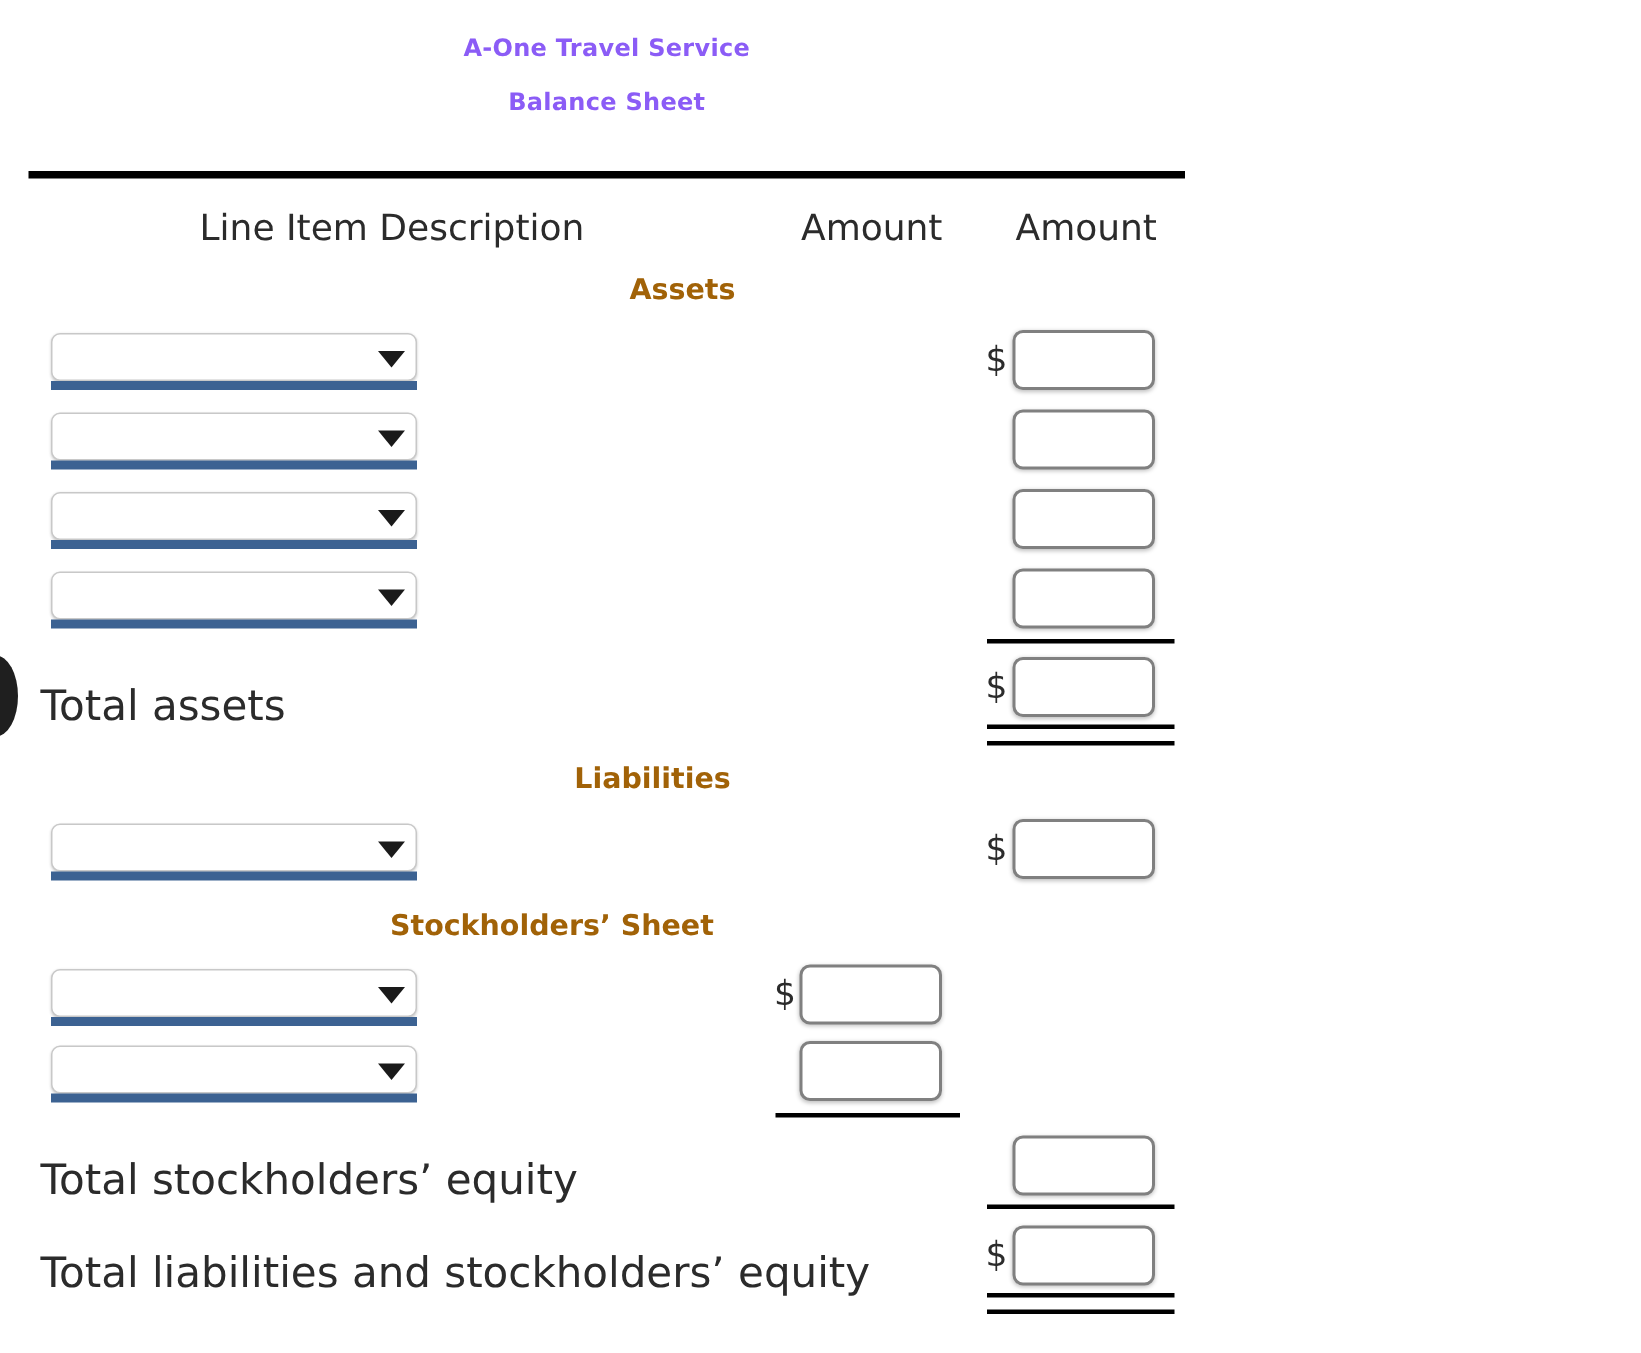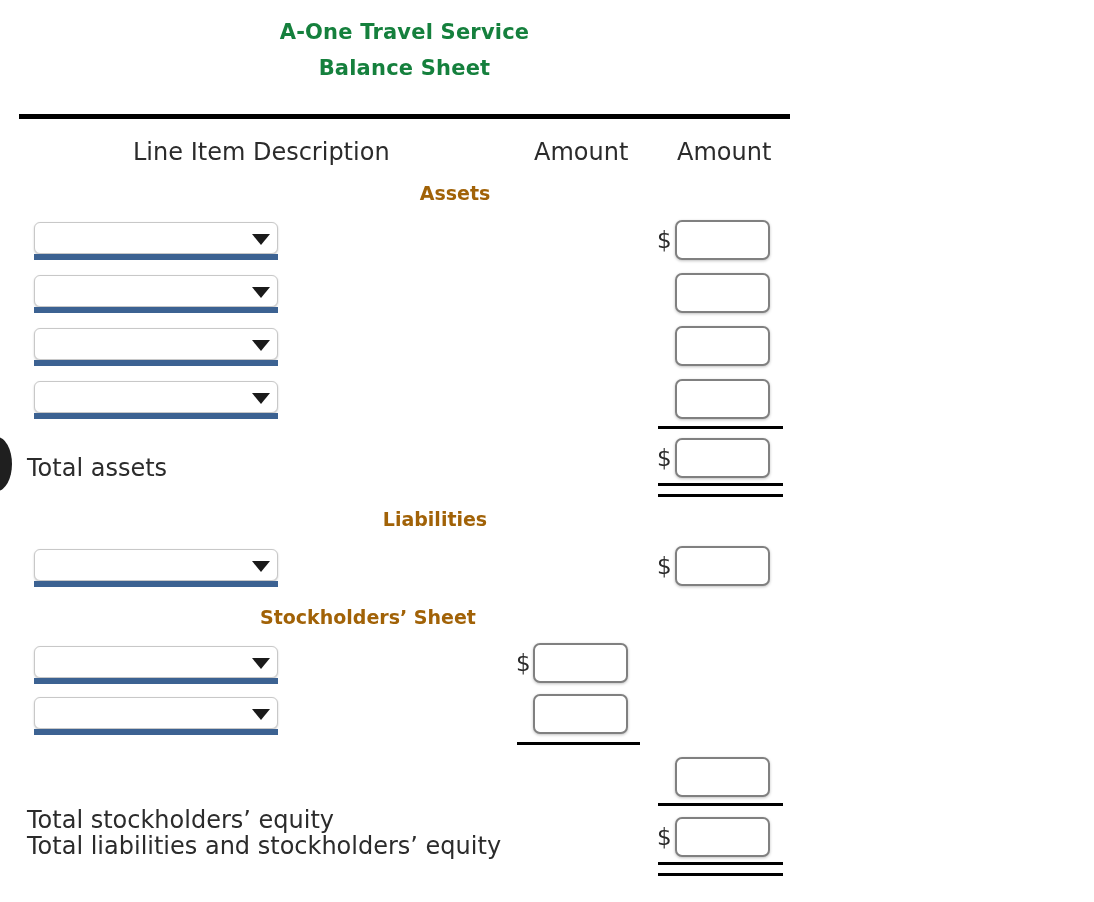--- a/index.html
+++ b/index.html
@@ -25,11 +25,11 @@
     text-align: center;
   }
   .title-line {
-    font-size: 21px;
+    font-size: 16px;
     font-weight: bold;
     letter-spacing: 0.2px;
     line-height: 36px;
-    color: #15803d;
+    color: #8b5cf6;
   }
 
   

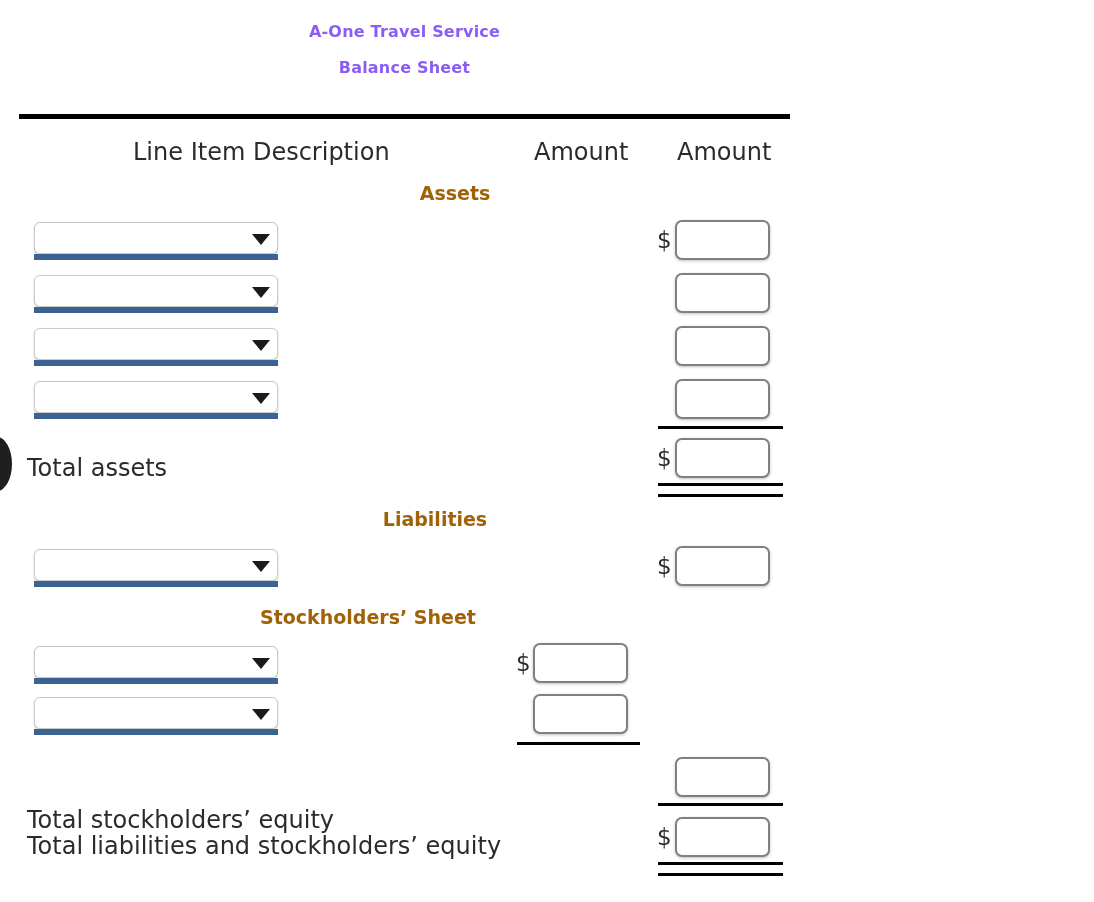--- a/index.html
+++ b/index.html
@@ -66,7 +66,7 @@
   
   .row-label {
     position: absolute;
-    font-size: 24px;
+    font-size: 28px;
     color: #2b2b2b;
     white-space: nowrap;
   }

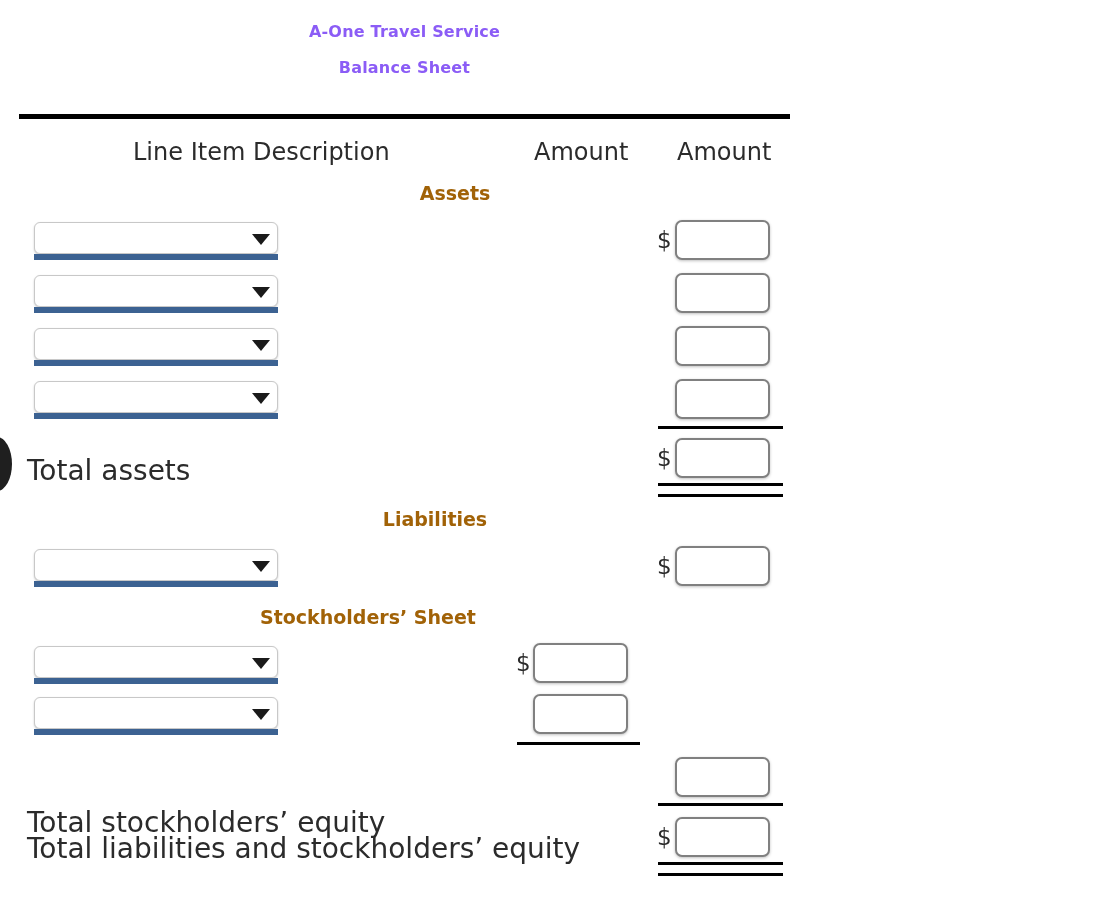--- a/index.html
+++ b/index.html
@@ -219,7 +219,7 @@
 <div class="tbox" style="left:533px; top:694px;"></div>
 <div class="rule-single" style="left:517px; top:742px; width:123px;"></div>
 
-<div class="row-label" style="left:27px; top:770px;margin-top:36px;">Total stockholders’ equity</div>
+<div class="row-label" style="left:27px; top:770px;">Total stockholders’ equity</div>
 <div class="tbox" style="left:675px; top:757px;"></div>
 <div class="rule-single" style="left:658px; top:803px; width:125px;"></div>
 

